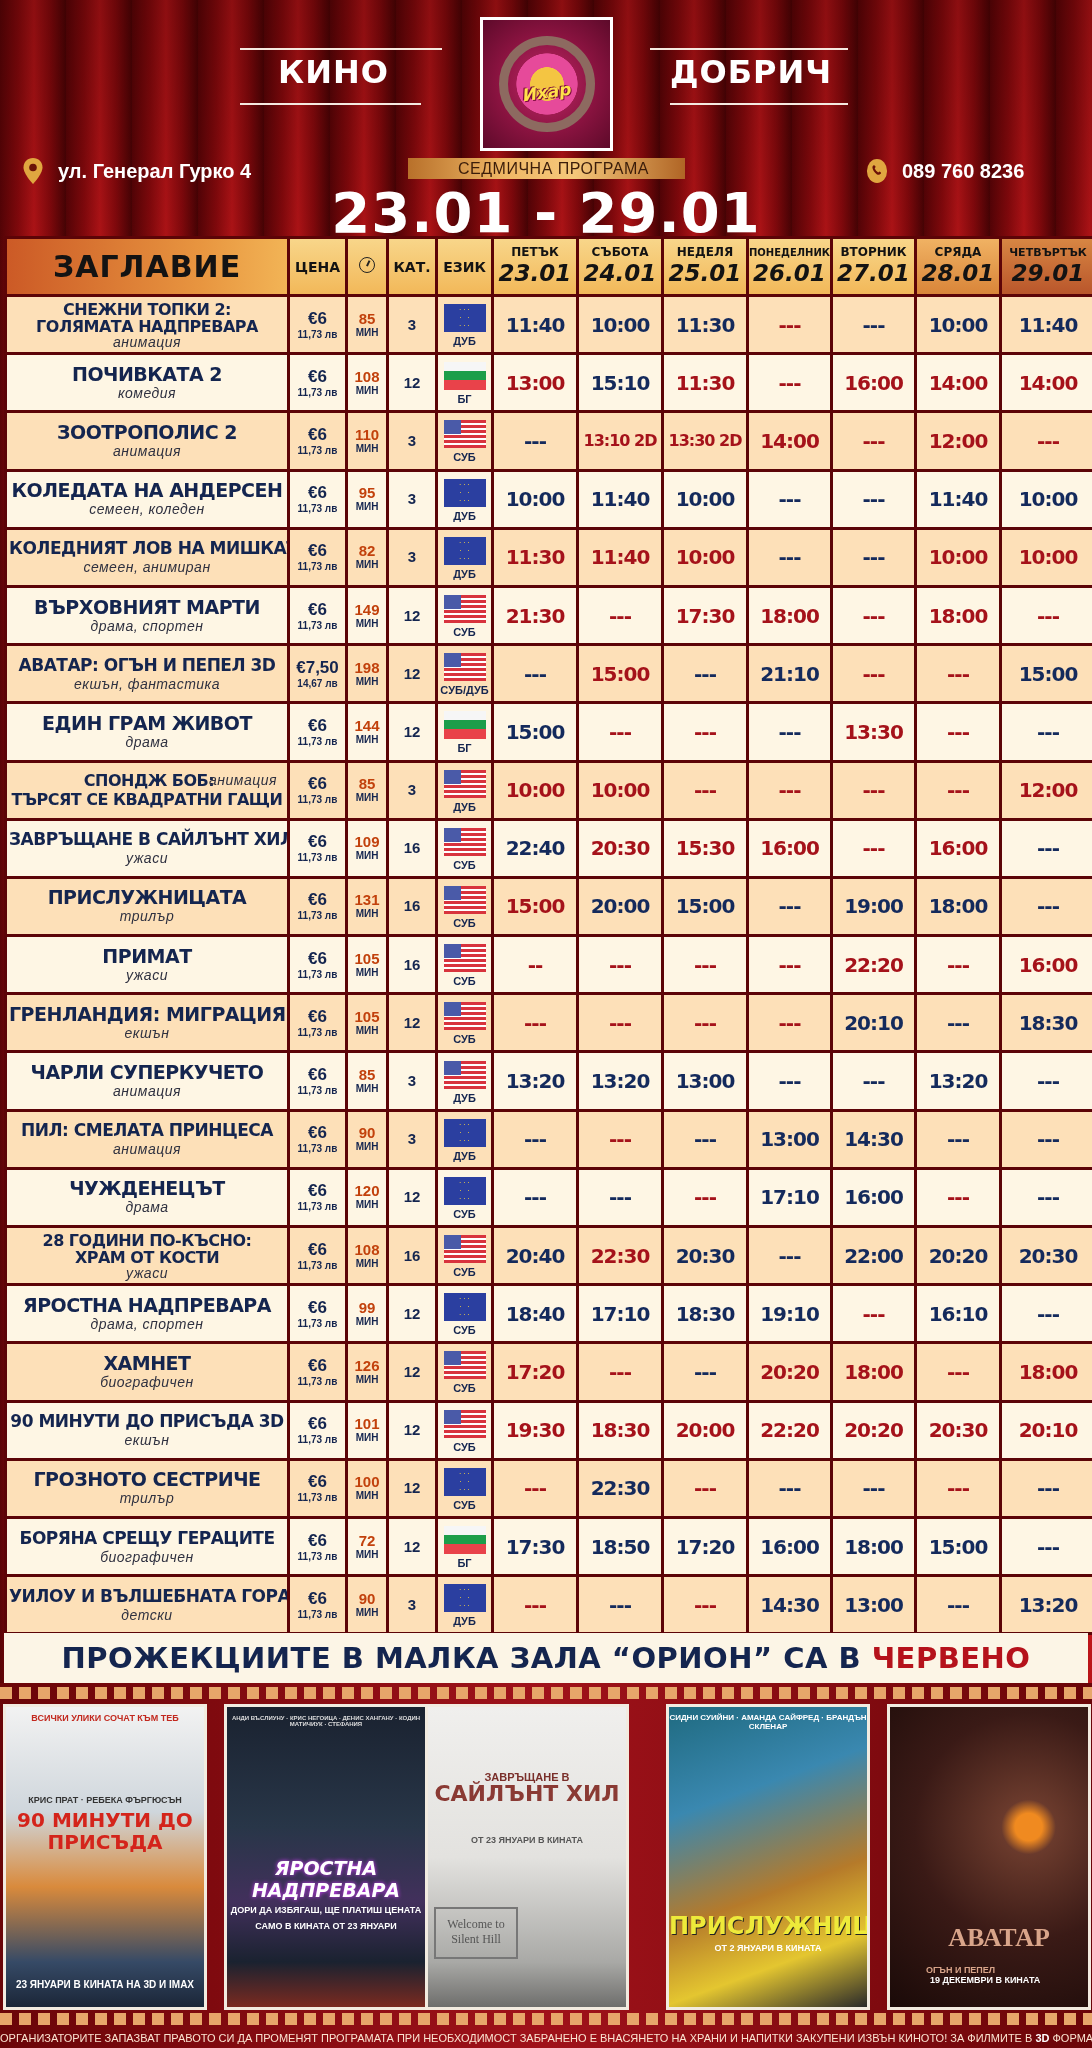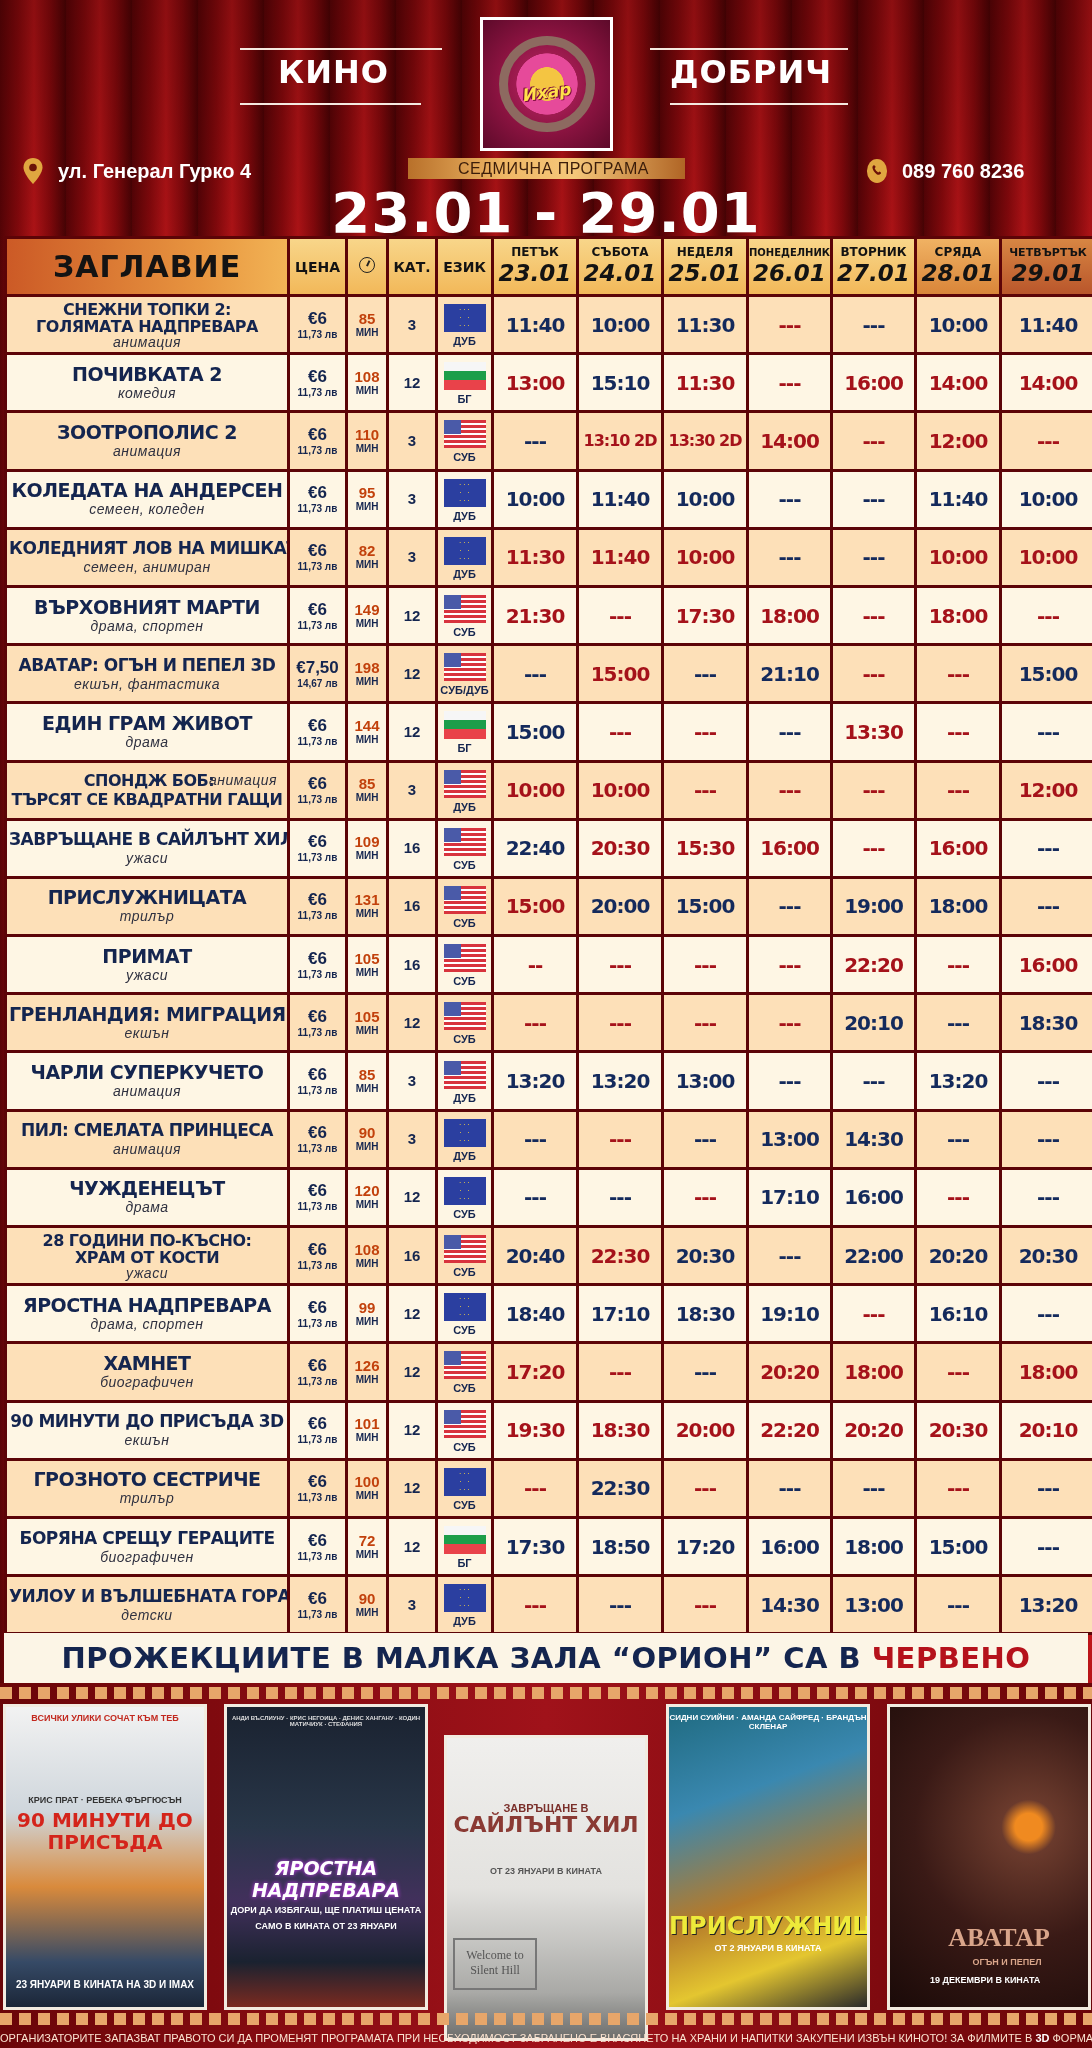--- a/index.html
+++ b/index.html
@@ -167,7 +167,7 @@
   }
   .poster-1 { left: 3px; background: linear-gradient(180deg, #f2f2f2 0%, #cfd6dc 35%, #d98a3c 60%, #364a66 85%, #1b2638 100%); }
   .poster-2 { left: 224px; background: linear-gradient(180deg, #1a2230 0%, #283648 40%, #42305c 65%, #1a2230 85%, #7a2a20 100%); }
-  .poster-3 { left: 444px; background: linear-gradient(180deg, #f0efed 0%, #e3e2df 50%, #a9a9a6 85%, #6e6e6c 100%); margin-top: 31px; }
+  .poster-3 { left: 425px; background: linear-gradient(180deg, #f0efed 0%, #e3e2df 50%, #a9a9a6 85%, #6e6e6c 100%); }
   .poster-4 { left: 666px; background: linear-gradient(160deg, #1f6a80 0%, #3a88b0 30%, #b57a2a 60%, #e4c630 80%, #2a2a2a 100%); }
   .poster-5 { left: 887px; background: radial-gradient(circle at 70% 40%, #f08a20 0 6%, #6a3a2c 12%, #3a1a16 50%, #1a0a08 100%); }
 

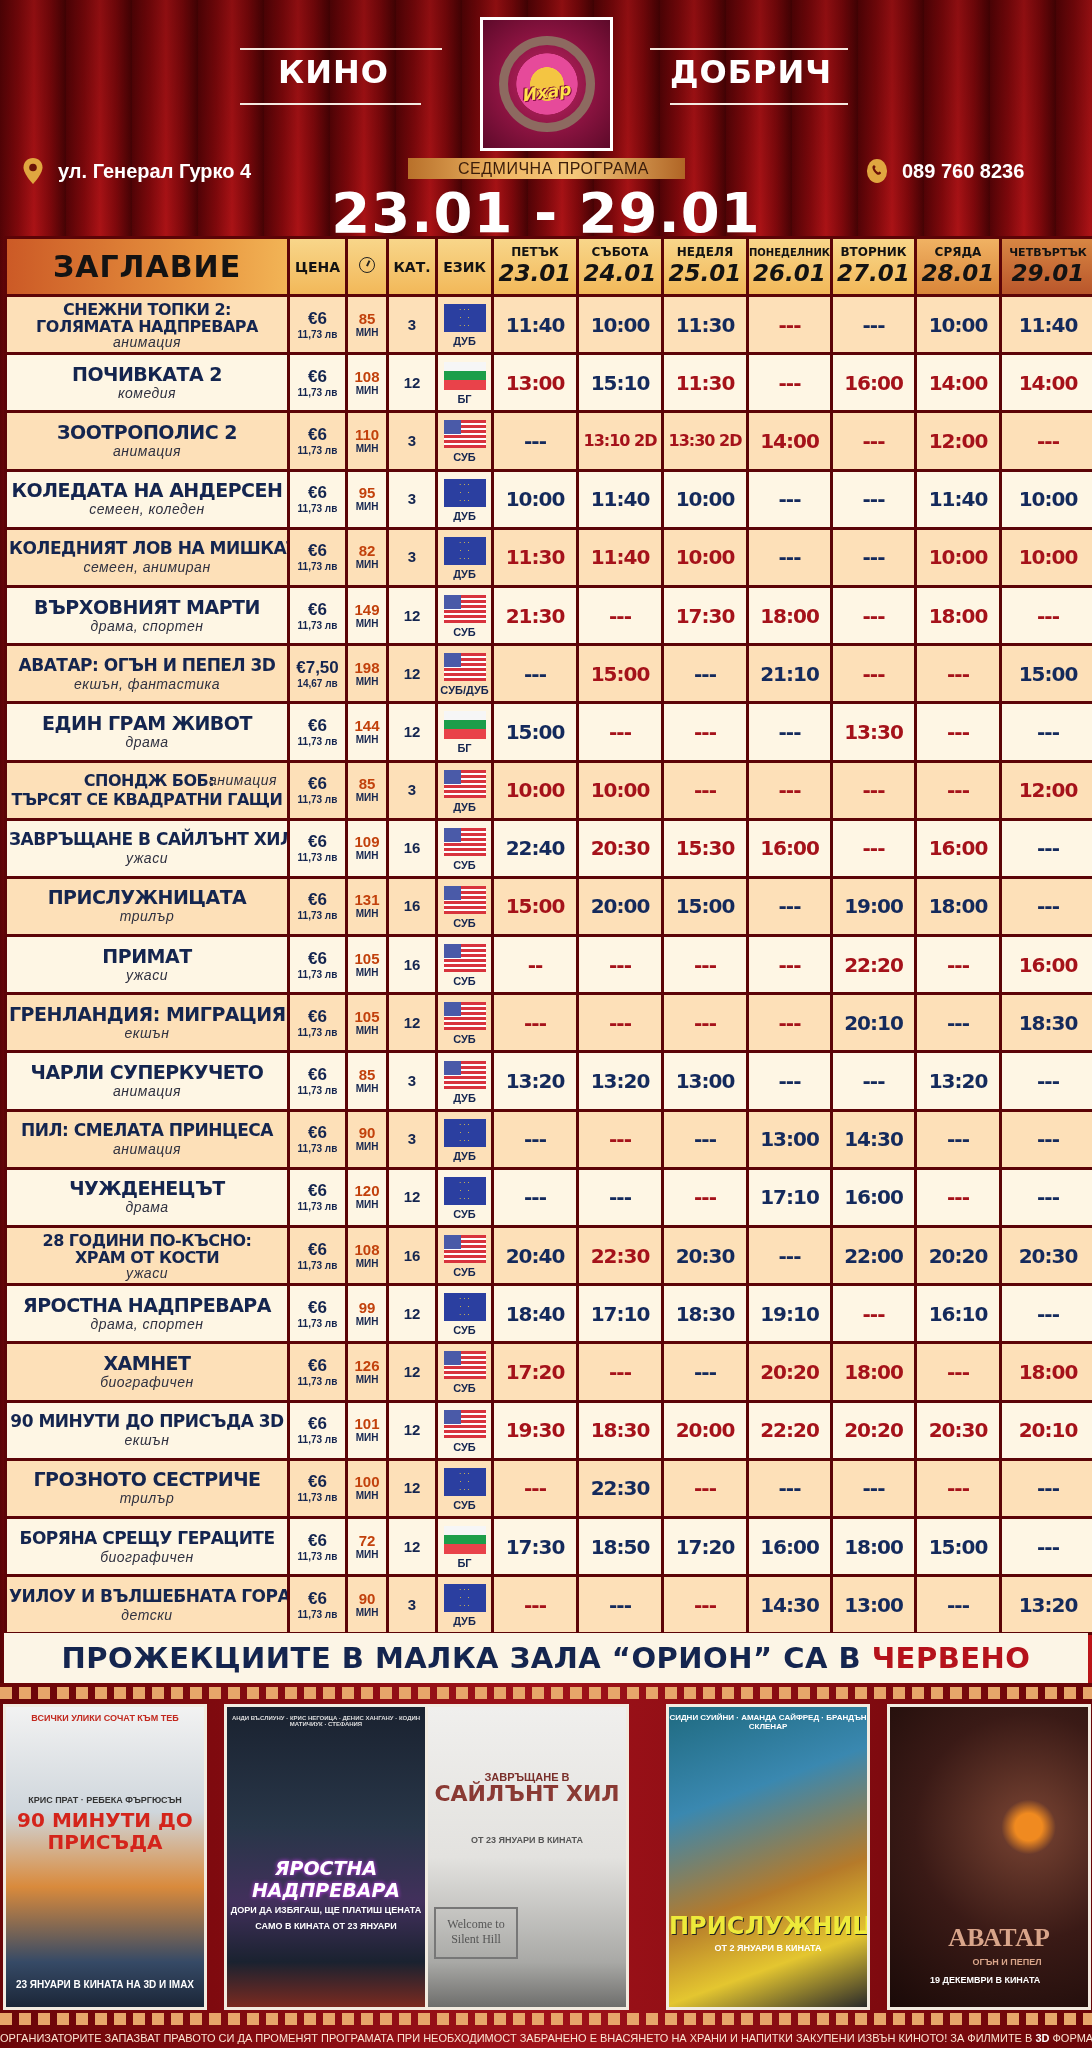--- a/index.html
+++ b/index.html
@@ -908,7 +908,7 @@
 
   <div class="poster poster-5">
     <div class="poster-title" style="top:220px; color:#d9a58a; font-family:Liberation Serif, serif; font-size:26px; text-align:center; padding-left:20px;">АВАТАР</div>
-    <div class="poster-caption" style="top:250px; color:#d9a58a; text-align:center; padding-left:36px;">ОГЪН И ПЕПЕЛ</div>
+    <div class="poster-caption" style="top:258px; color:#d9a58a; text-align:left; padding-left:36px;">ОГЪН И ПЕПЕЛ</div>
     <div class="poster-caption" style="top:268px; color:#fff; text-align:left; padding-left:40px;">19 ДЕКЕМВРИ В КИНАТА</div>
   </div>
 

